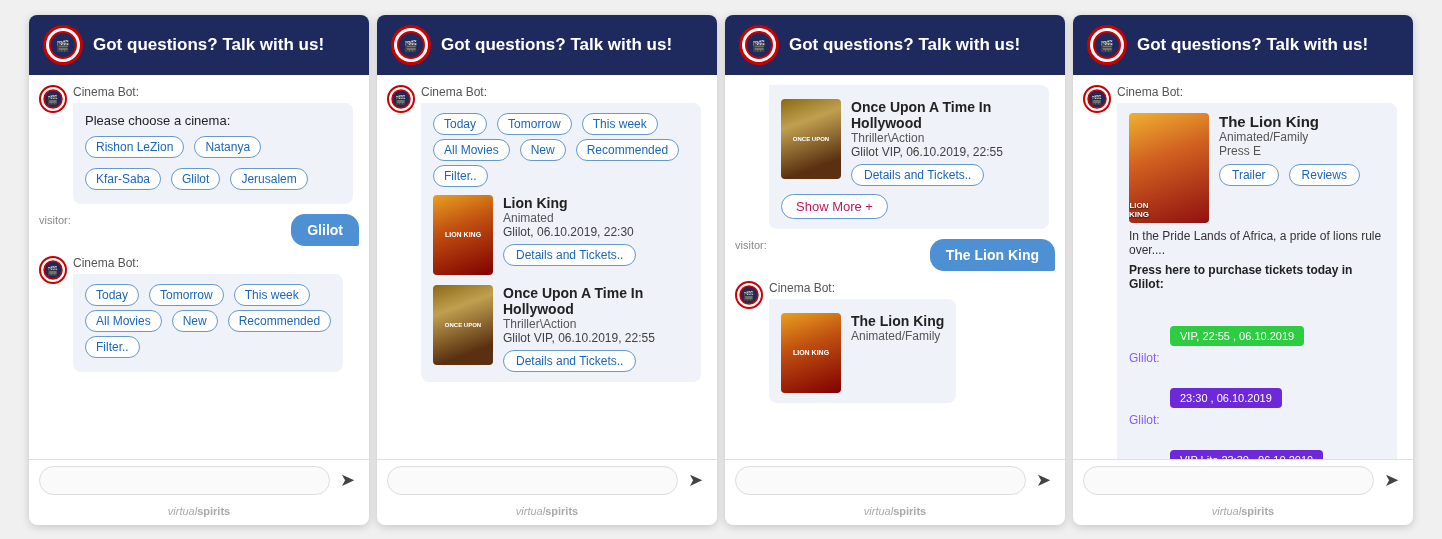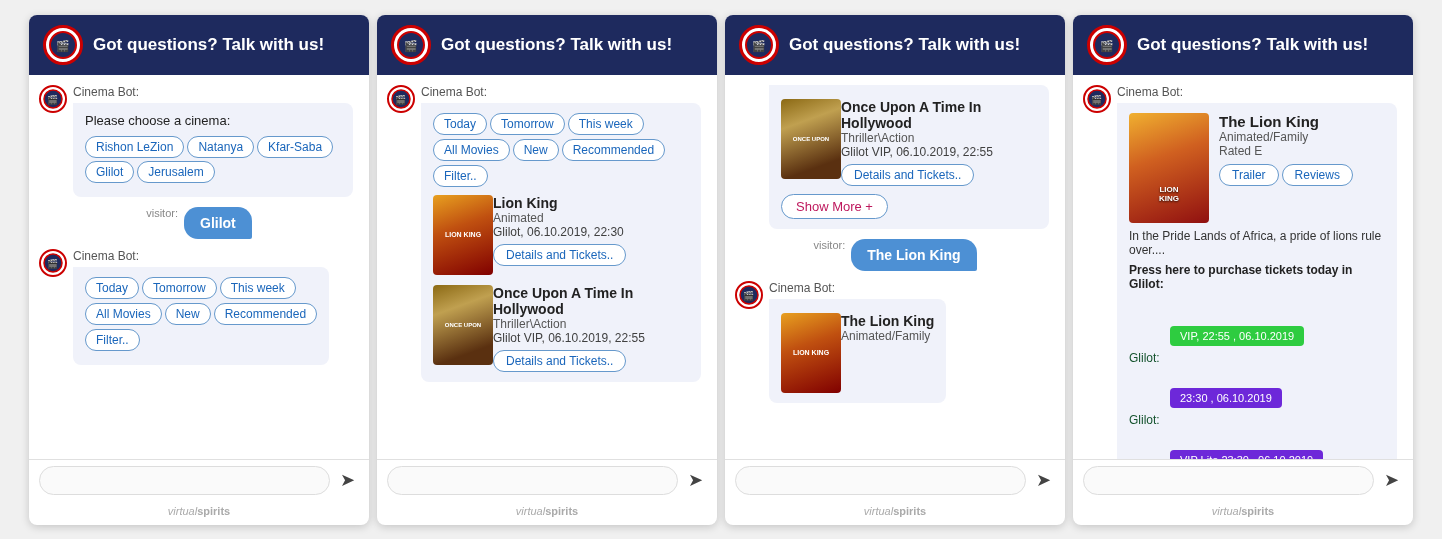--- a/index.html
+++ b/index.html
@@ -127,6 +127,7 @@
     }
     .movie-card {
       display: flex;
+      gap: 10px;
       margin-top: 4px;
     }
     .movie-poster {

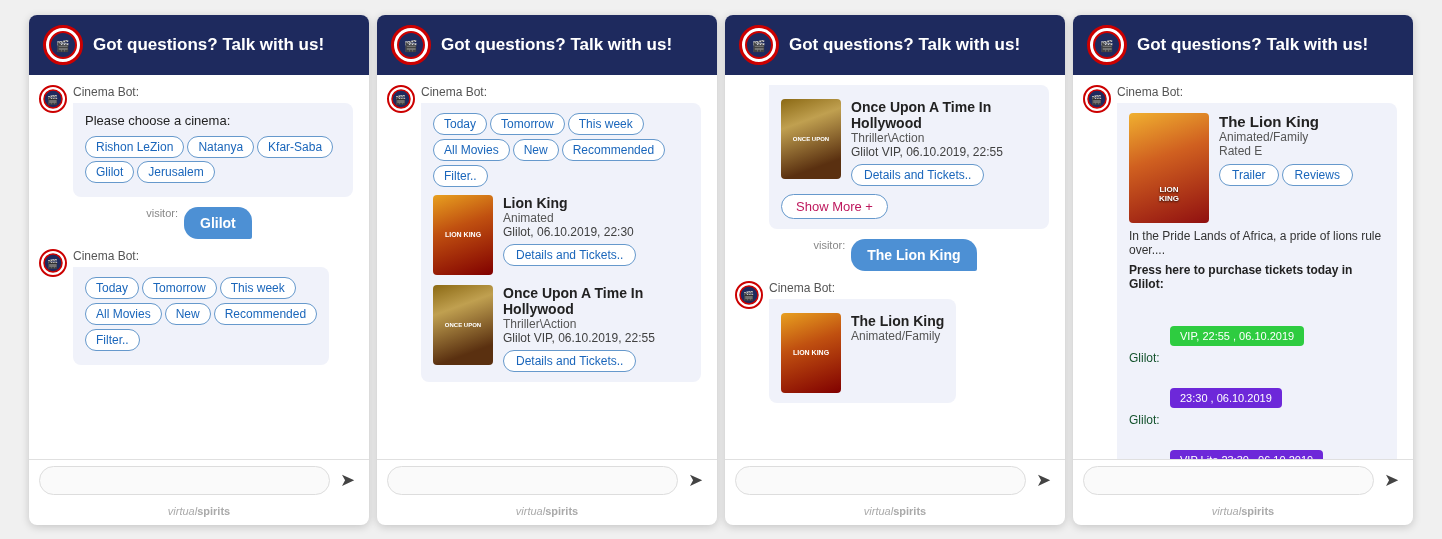--- a/index.html
+++ b/index.html
@@ -92,7 +92,7 @@
     .btn-group {
       display: flex;
       flex-wrap: wrap;
-      gap: 3px;
+      gap: 10px;
       margin-bottom: 4px;
     }
     .chip-btn {

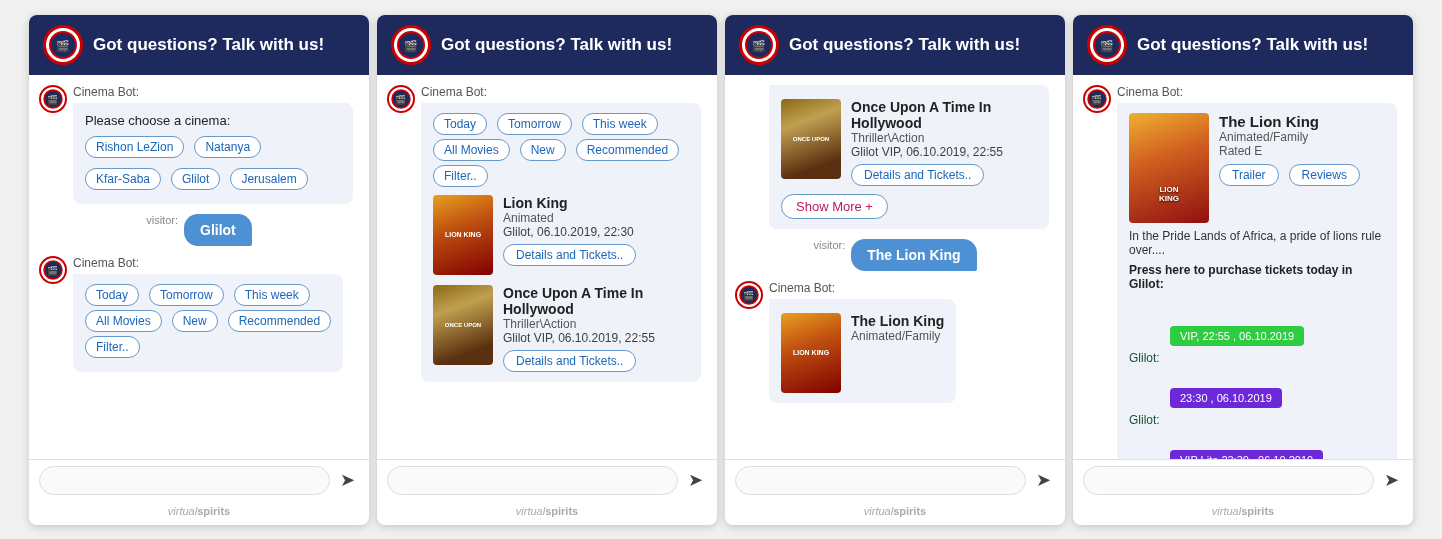--- a/index.html
+++ b/index.html
@@ -579,7 +579,7 @@
               <div>
                 <div class="movie-title" style="font-size:15px;">The Lion King</div>
                 <div class="movie-genre">Animated/Family</div>
-                <div class="movie-genre" style="margin-bottom:6px;">Rated E</div>
+                <div class="movie-genre" style="margin-bottom:6px;">Press E</div>
                 <div class="btn-group">
                   <button class="trailer-btn">Trailer</button>
                   <button class="reviews-btn">Reviews</button>

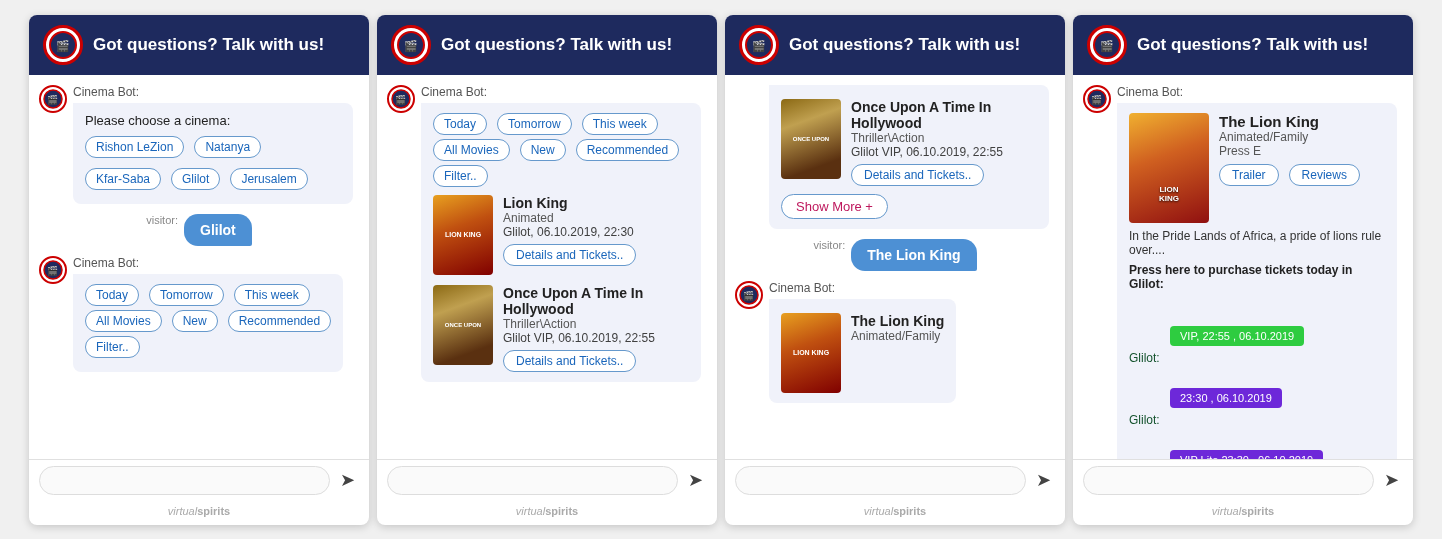--- a/index.html
+++ b/index.html
@@ -229,8 +229,7 @@
       height: 100%;
       display: flex;
       align-items: flex-end;
-      justify-content: center;
-      padding-bottom: 20px;
+      padding-bottom: 4px;
     }
     .big-poster-text {
       font-size: 8px;

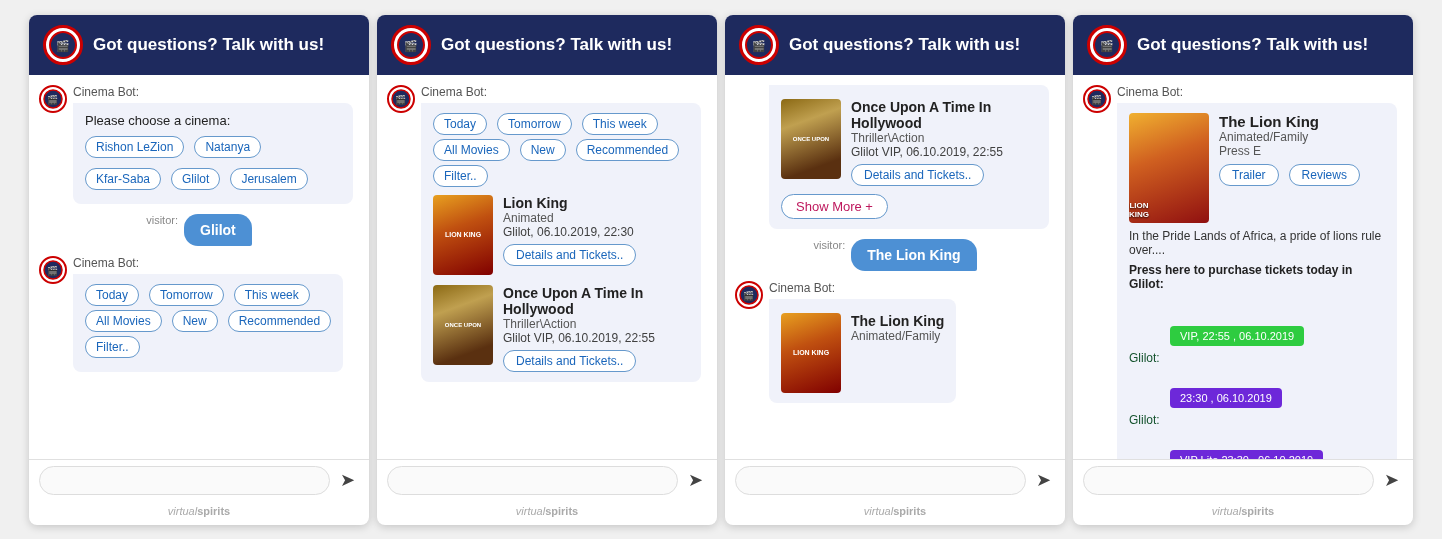--- a/index.html
+++ b/index.html
@@ -107,7 +107,7 @@
     }
     .visitor-row {
       display: flex;
-      justify-content: center;
+      justify-content: space-between;
       align-items: flex-end;
       gap: 4px;
     }

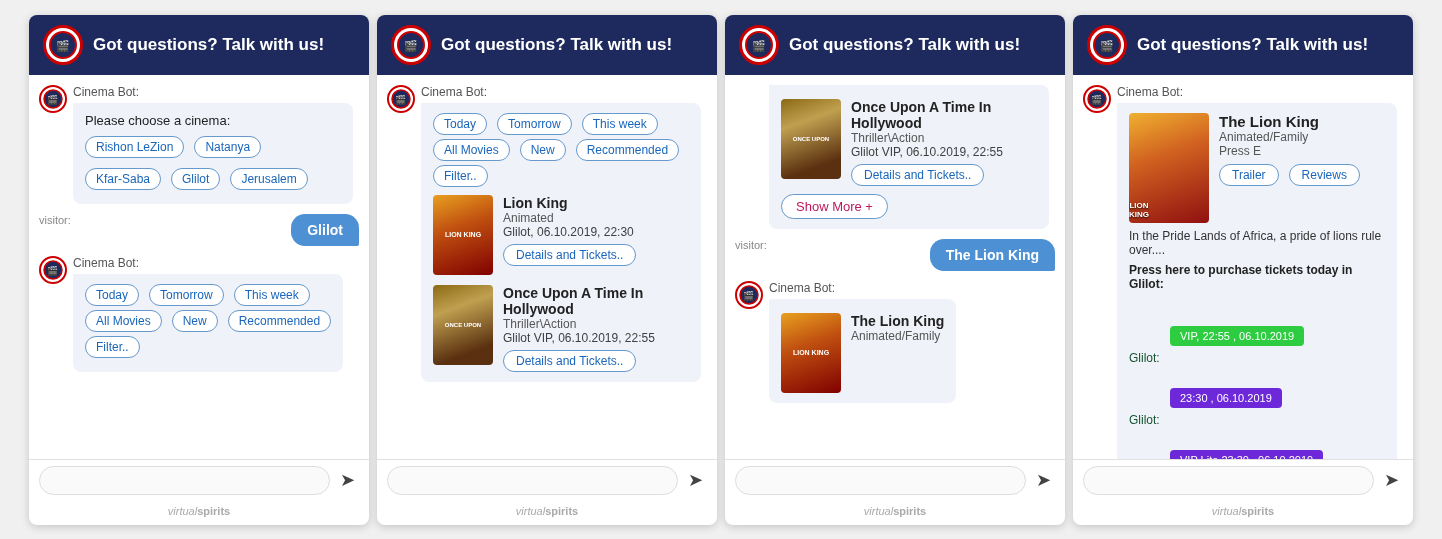--- a/index.html
+++ b/index.html
@@ -266,7 +266,7 @@
     }
     .ticket-label {
       font-size: 12px;
-      color: #14532d;
+      color: #8b5cf6;
       min-width: 35px;
       margin-top: 44px;
     }

